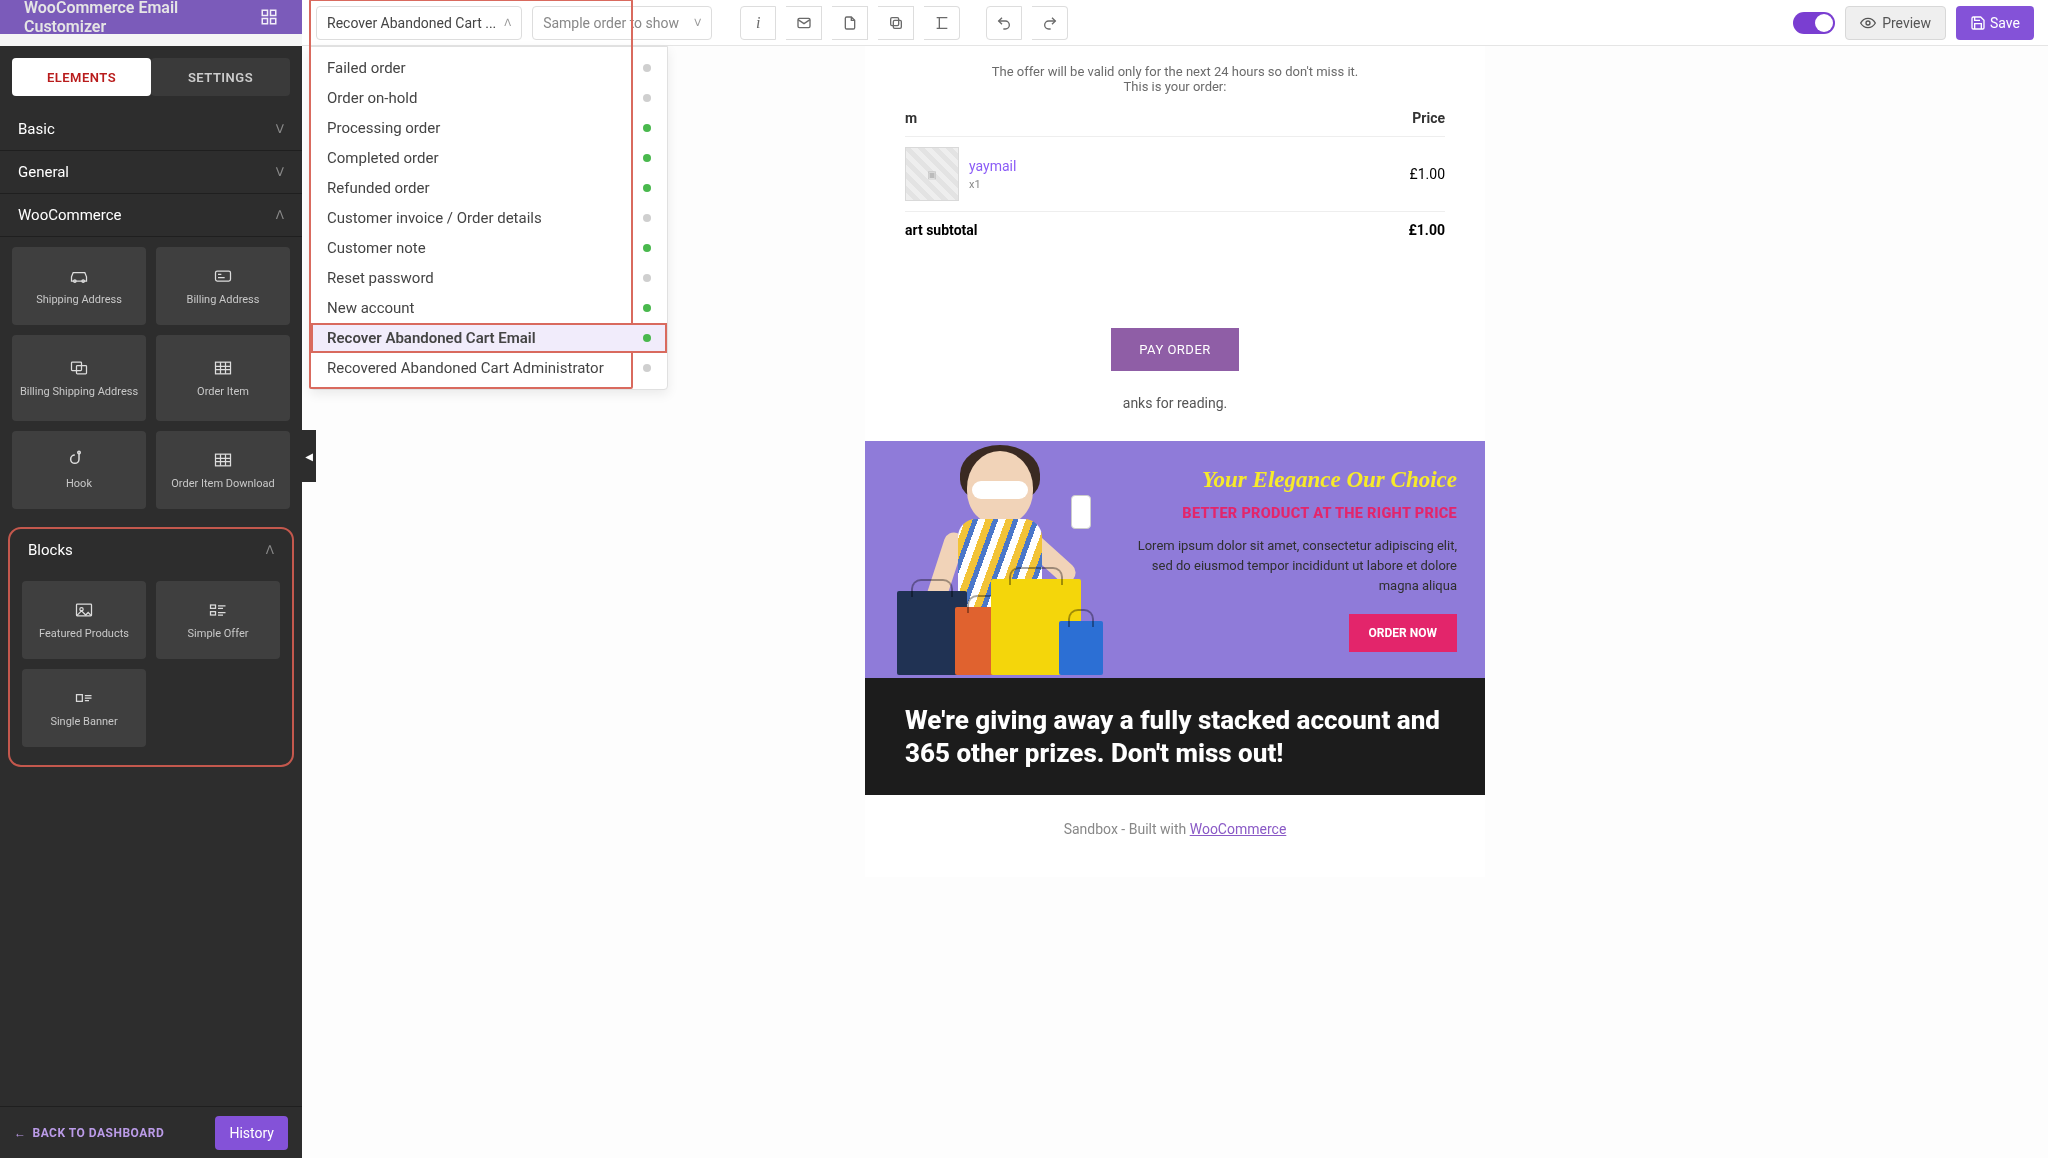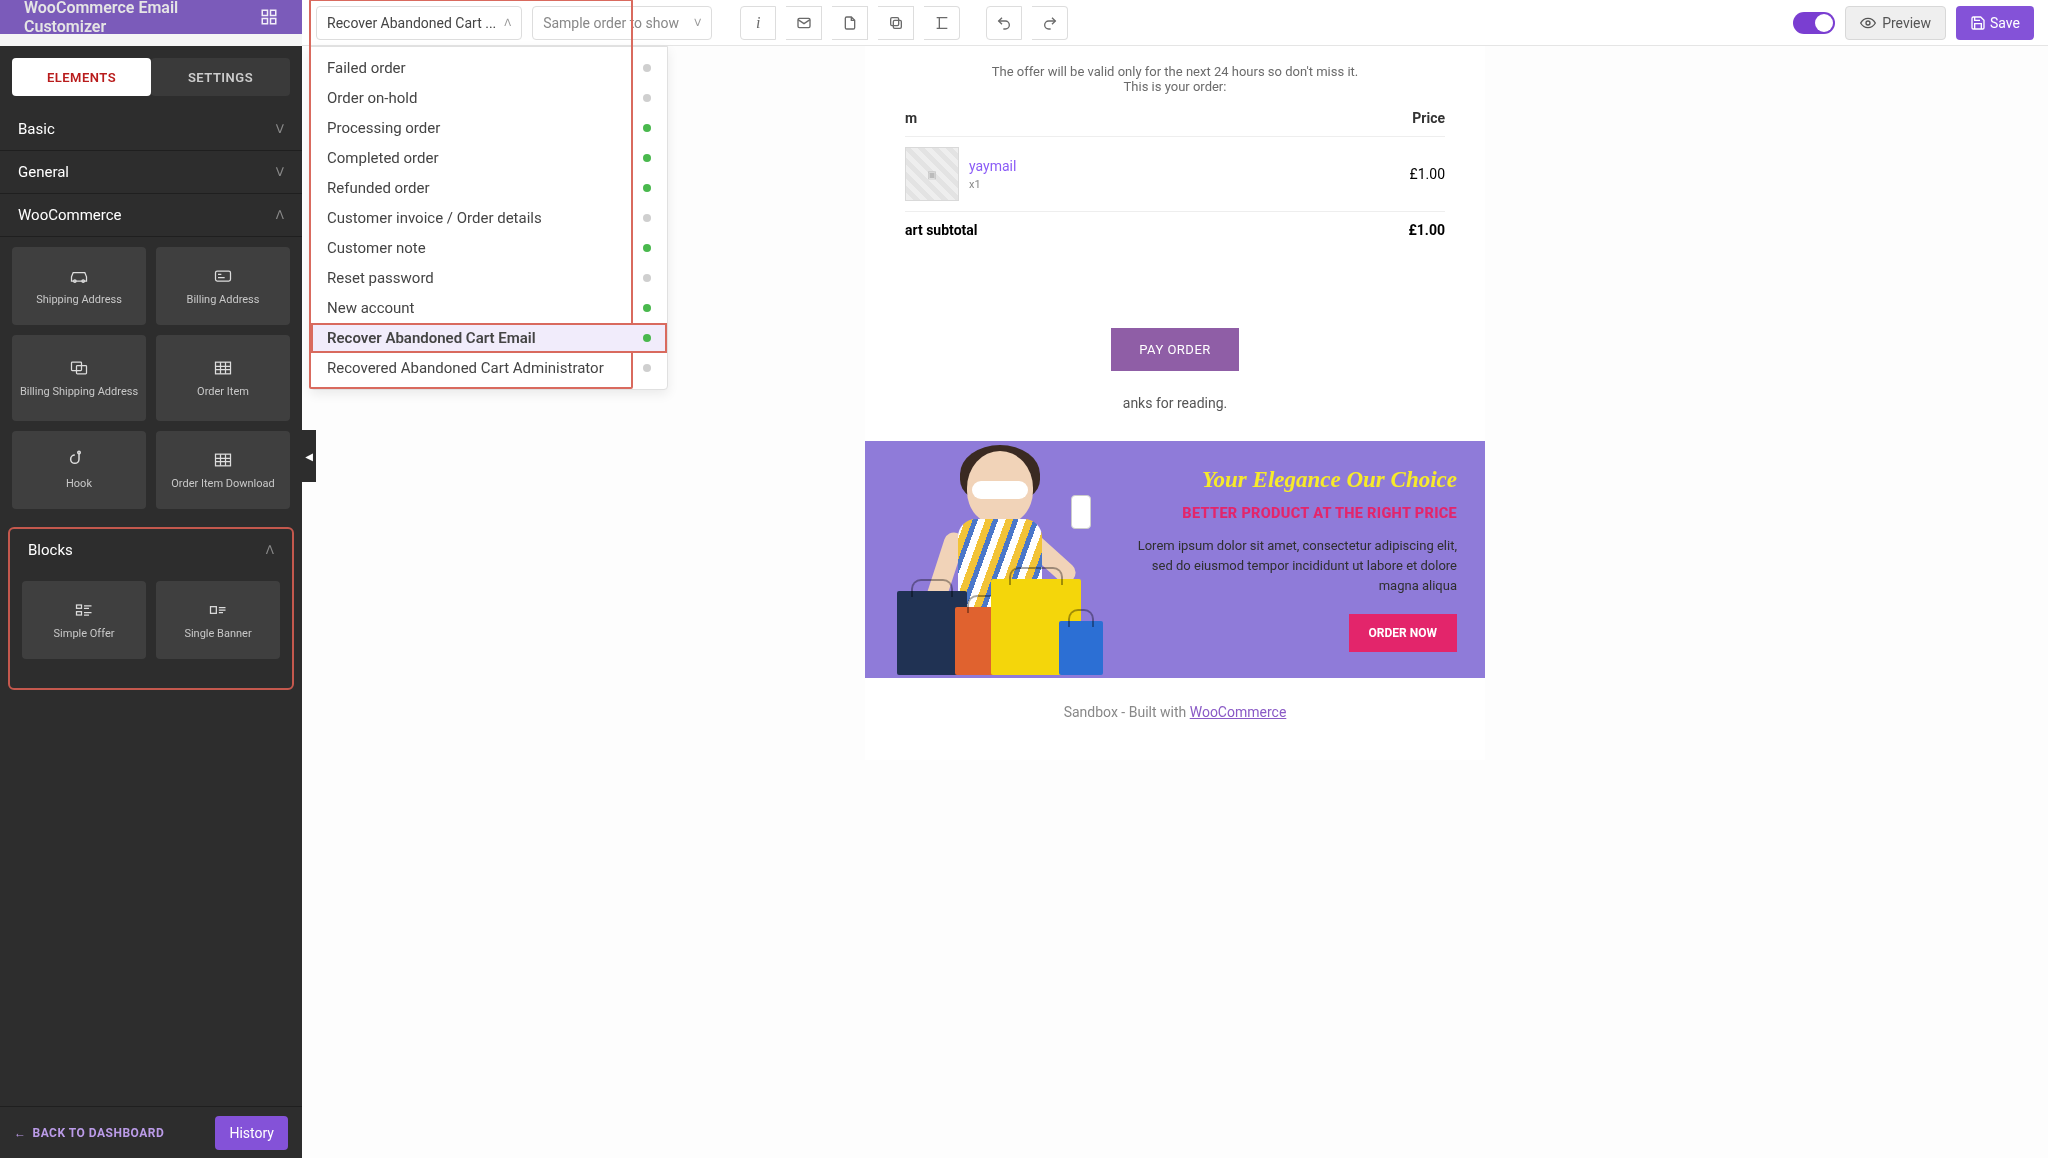--- a/index.html
+++ b/index.html
@@ -99,7 +99,7 @@
 .tile.tall { height: 86px; }
 .tile .tlabel { font-size: 11px; text-align: center; line-height: 1.3; }
 .tile .ticon { height: 22px; display: flex; align-items: center; justify-content: center; color: #ddd; }
-.blocks-wrap { border: 2px solid #c4584d; margin: 8px; border-radius: 6px; padding-bottom: 19px; }
+.blocks-wrap { border: 2px solid #c4584d; margin: 8px; border-radius: 13px; padding-bottom: 8px; }
 .footer-bar {
   margin-top: auto; height: 52px; display: flex; align-items: center;
   padding: 0 14px; gap: 10px; border-top: 1px solid #1f1f1f;

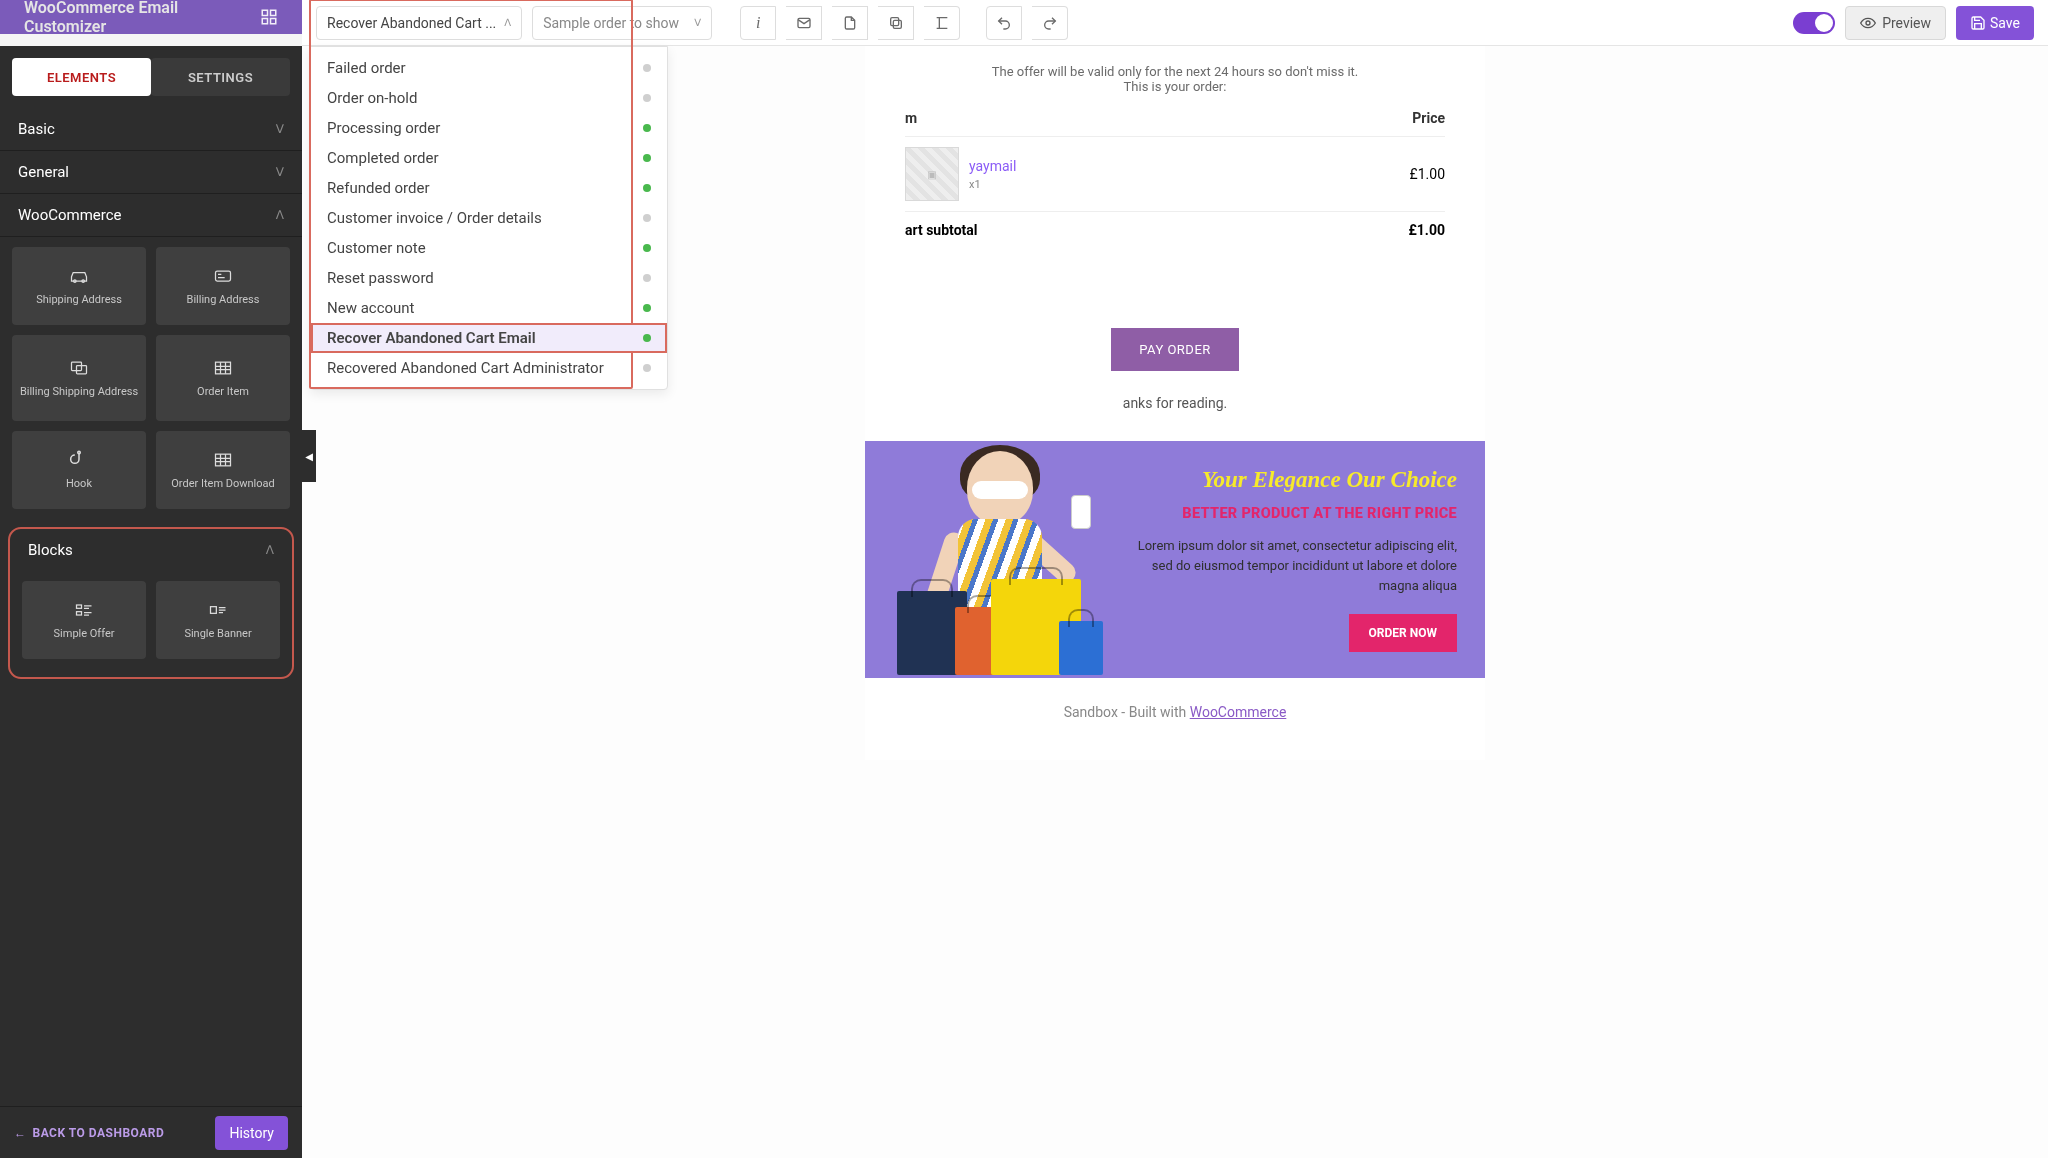--- a/index.html
+++ b/index.html
@@ -355,6 +355,16 @@
       <div class="tile">
         <div class="ticon">
             <svg width="26" height="20" viewBox="0 0 24 24" fill="none" stroke="currentColor" stroke-width="1.5">
+              <rect x="3" y="5" width="18" height="14" rx="1"></rect>
+              <circle cx="9" cy="11" r="2"></circle>
+              <path d="M3 19l6-6 5 5 3-3 4 4"></path>
+            </svg>
+          </div>
+        <div class="tlabel">Featured Products</div>
+      </div>
+      <div class="tile">
+        <div class="ticon">
+            <svg width="26" height="20" viewBox="0 0 24 24" fill="none" stroke="currentColor" stroke-width="1.5">
               <rect x="3" y="6" width="6" height="4"></rect>
               <path d="M12 7h9M12 10h6"></path>
               <rect x="3" y="14" width="6" height="4"></rect>

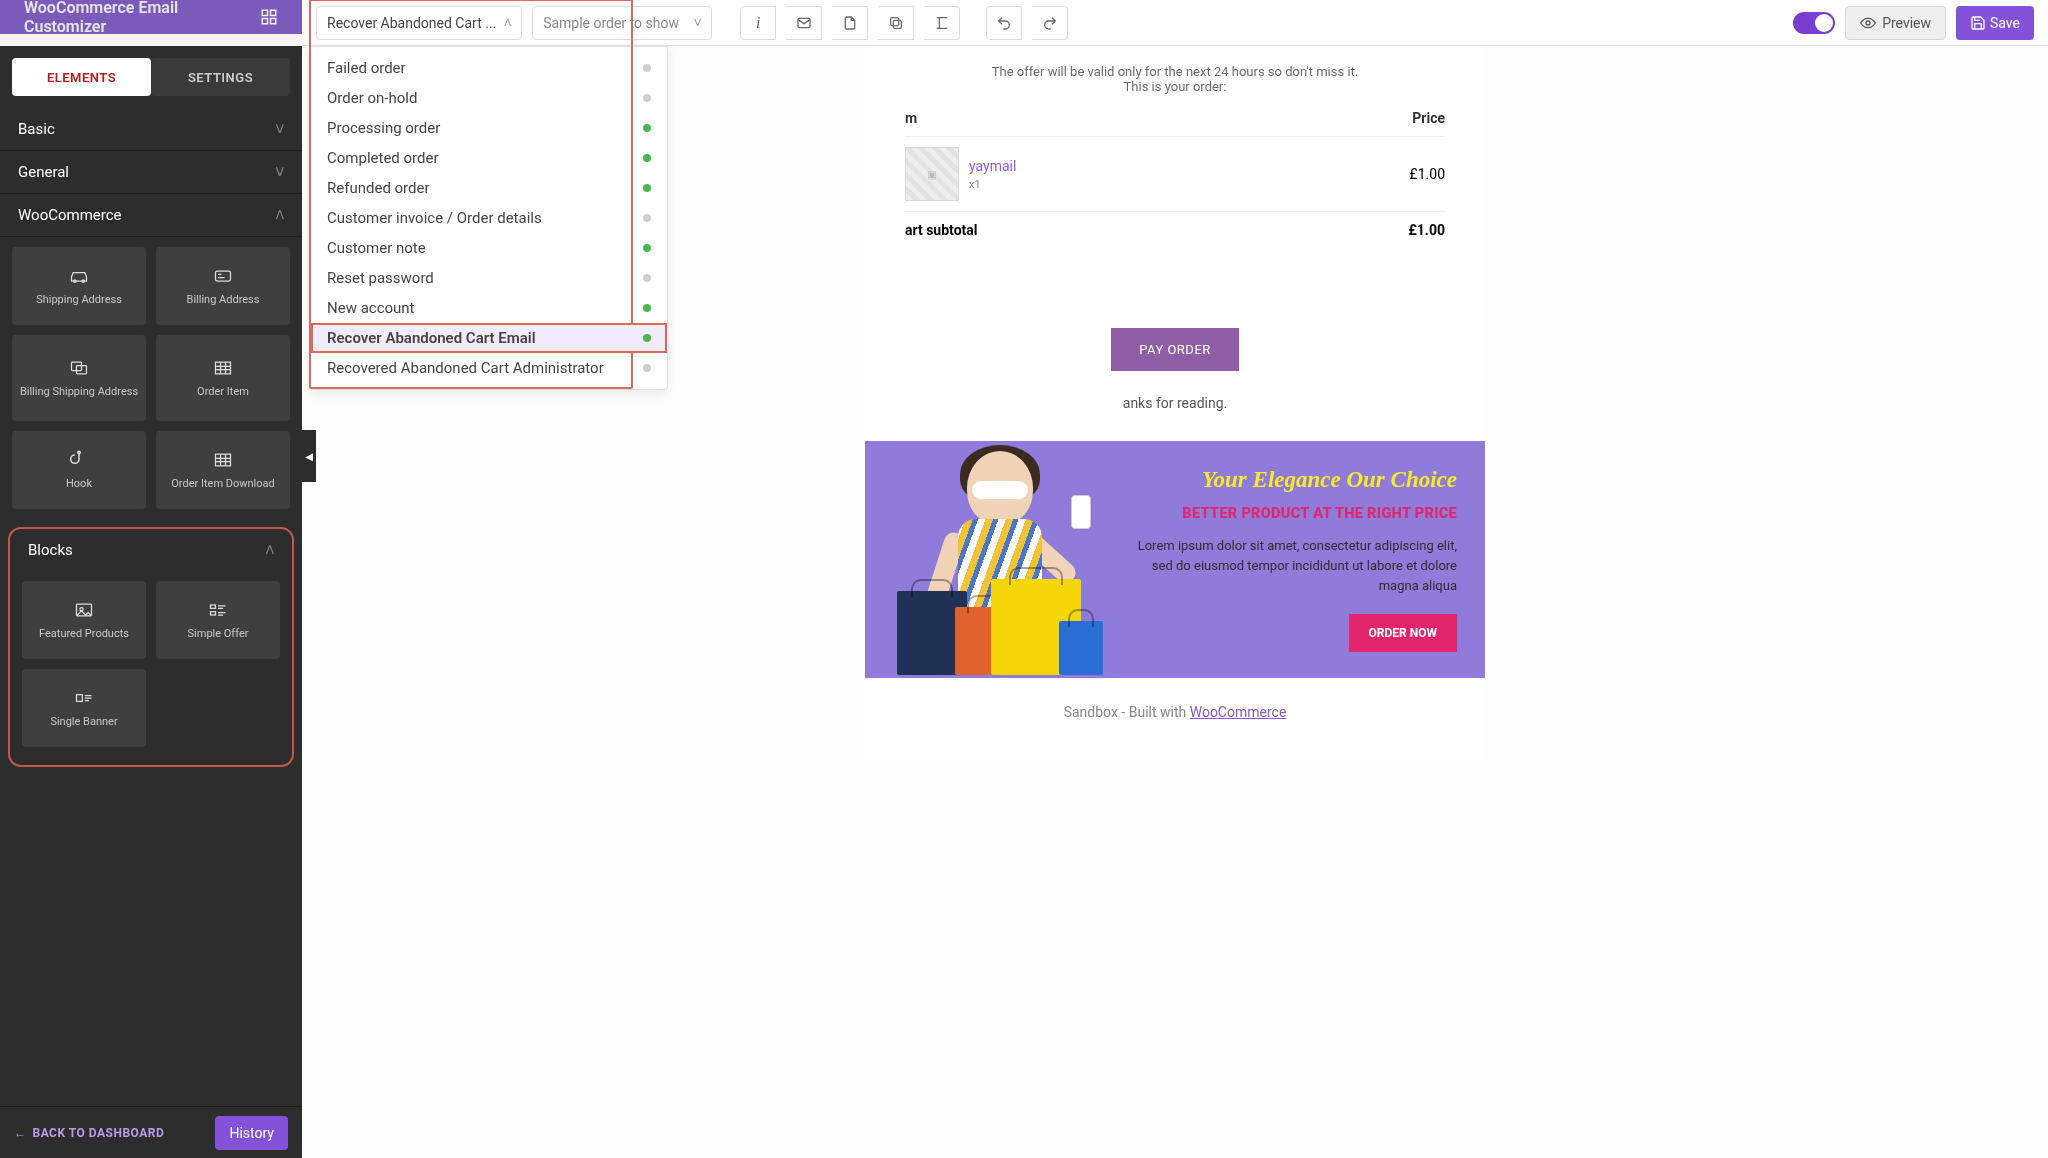--- a/index.html
+++ b/index.html
@@ -499,6 +499,9 @@
         <button class="order-now">ORDER NOW</button>
       </div>
     </div>
+    <div class="dark-strip">
+      <h2>We're giving away a fully stacked account and 365 other prizes. Don't miss out!</h2>
+    </div>
     <div class="footer-credit">
       <span>Sandbox - Built with </span><a href="#">WooCommerce</a>
     </div>

